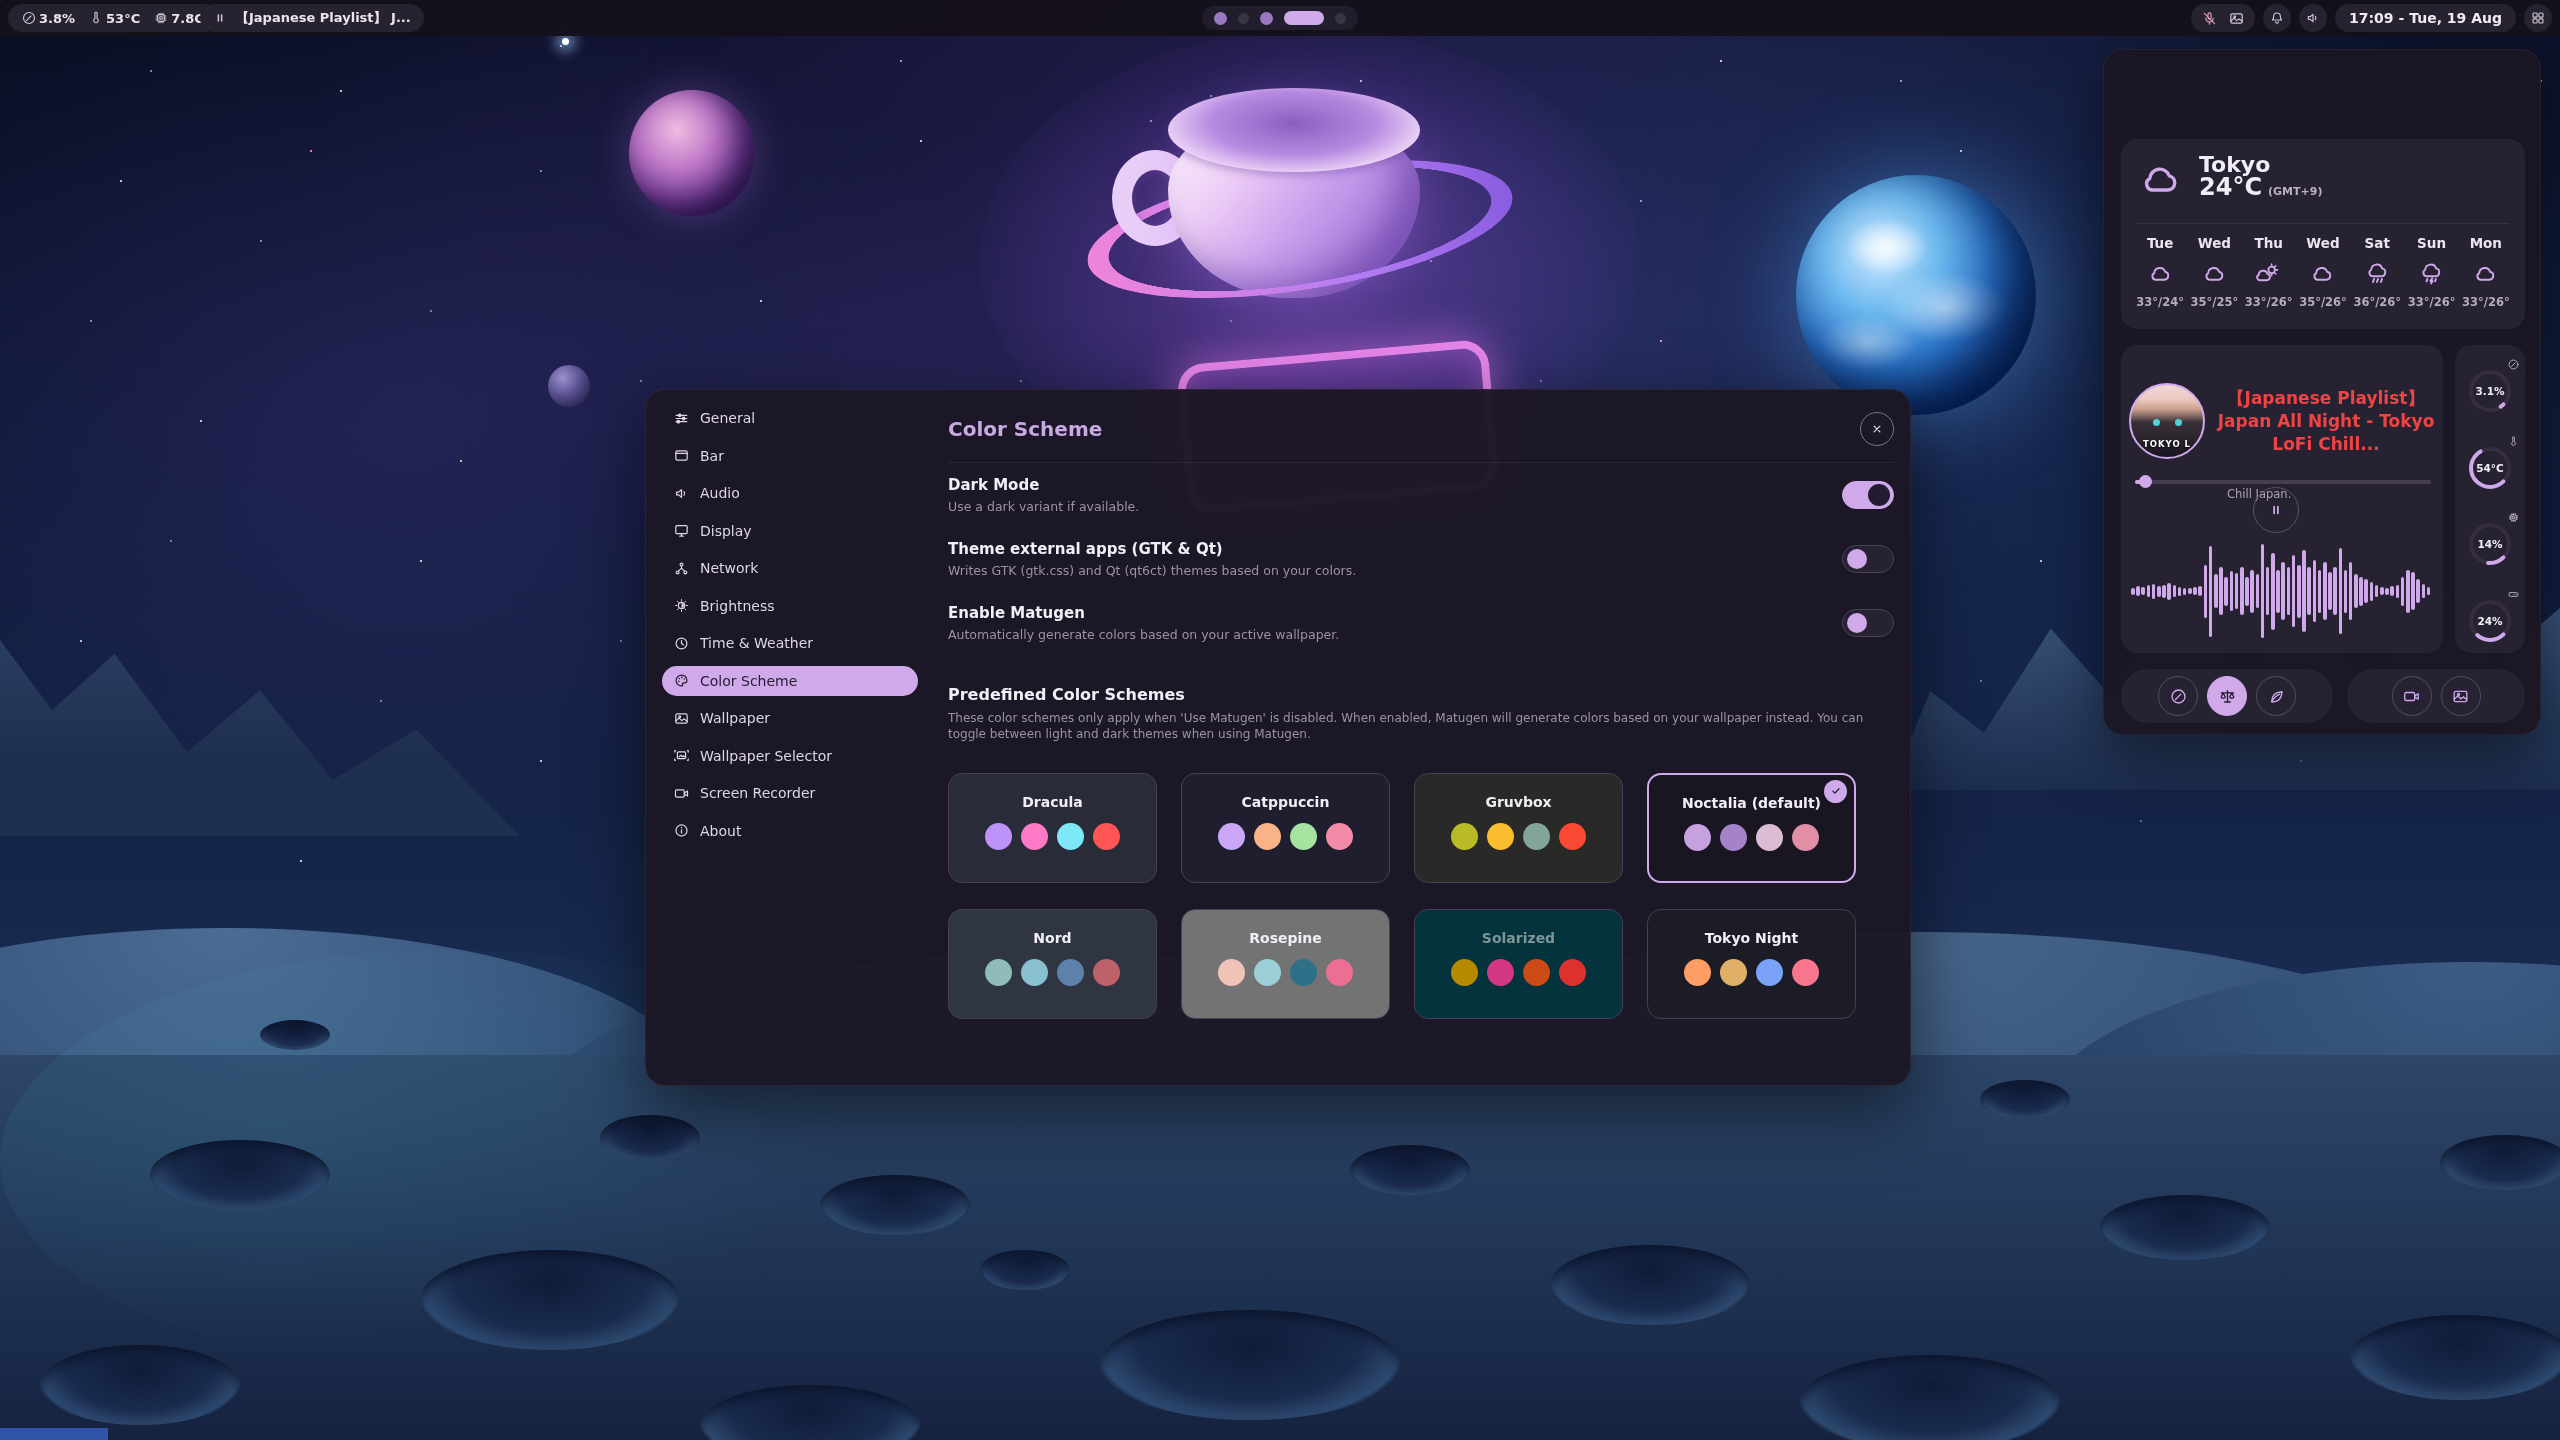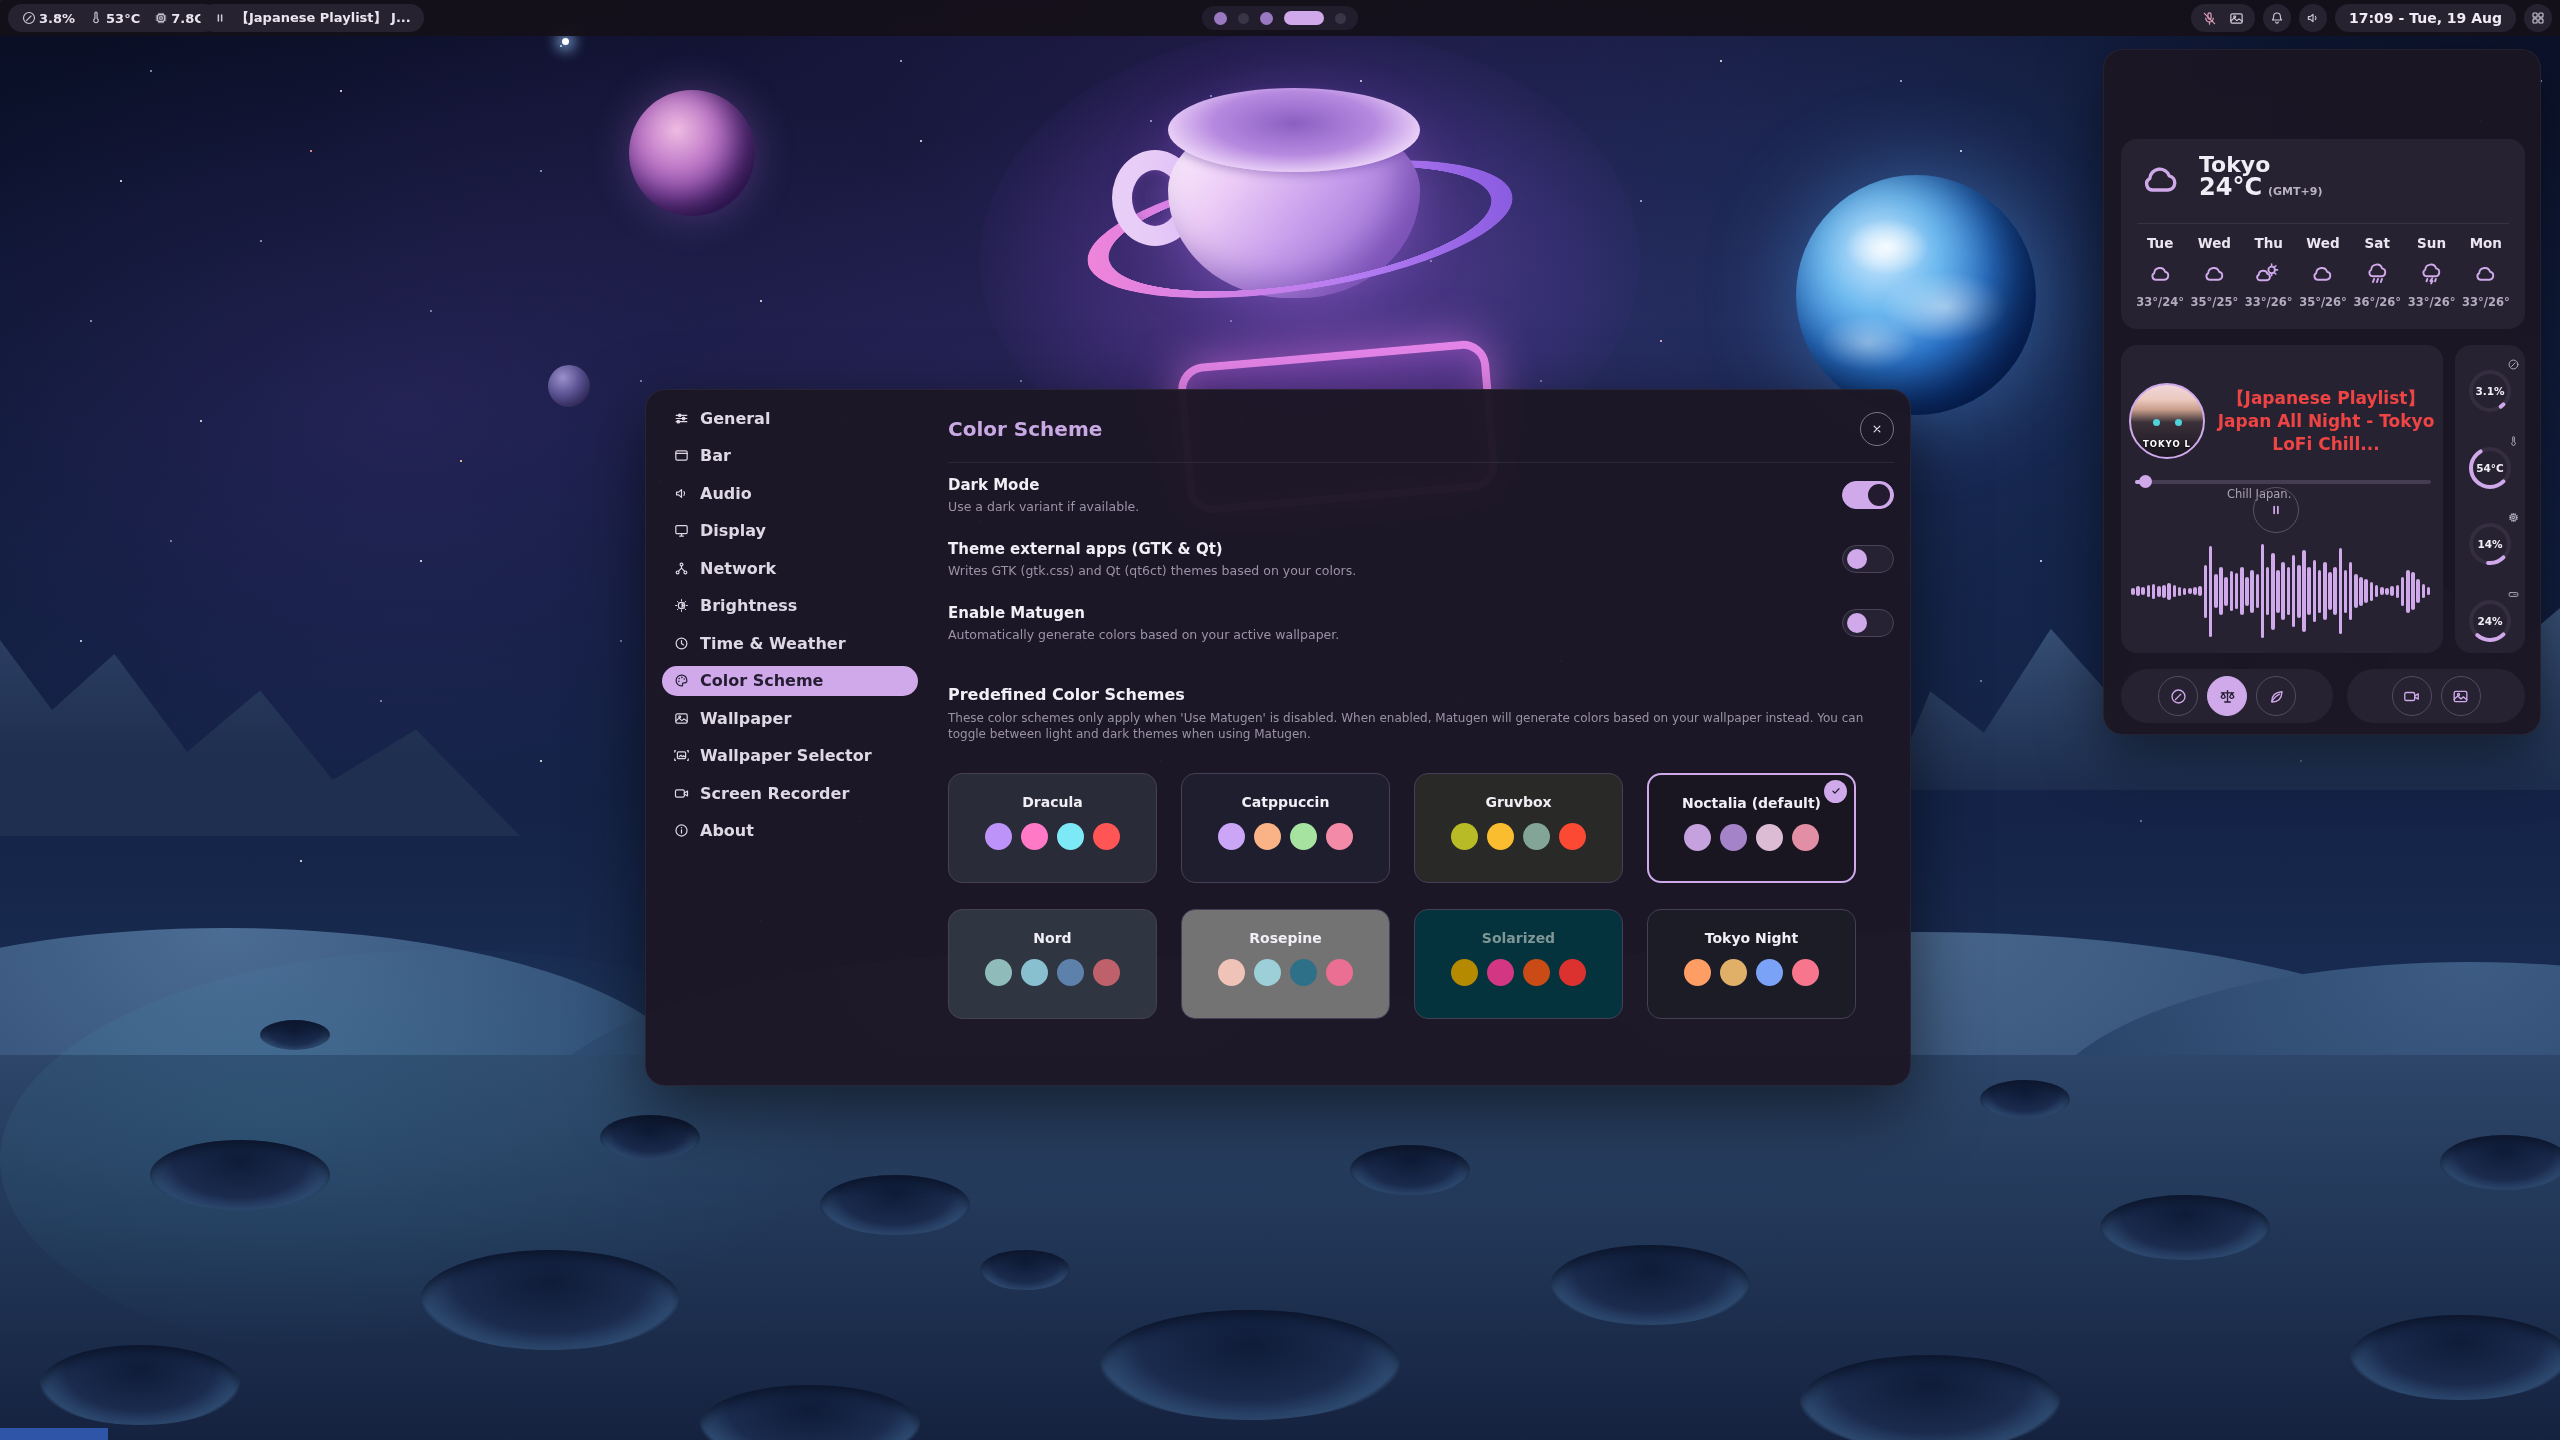--- a/index.html
+++ b/index.html
@@ -135,7 +135,7 @@
 .side-item{height:30px;border-radius:15px;display:flex;align-items:center;gap:10px;padding:0 11px;
  margin-bottom:7.5px;color:#ddd8e4;}
 .side-item .icon{width:17px;height:17px;flex:0 0 17px;}
-.side-item .slabel{font-size:16px;font-weight:700;white-space:nowrap;text-align:center;}
+.side-item .slabel{font-size:14px;font-weight:400;white-space:nowrap;text-align:center;}
 .side-item.selected{background:var(--accent);color:#241d31;}
 #content{position:absolute;left:302px;top:12px;right:16px;bottom:12px;}
 #cs-header{display:flex;align-items:center;justify-content:space-between;padding:10px 0 16px;

